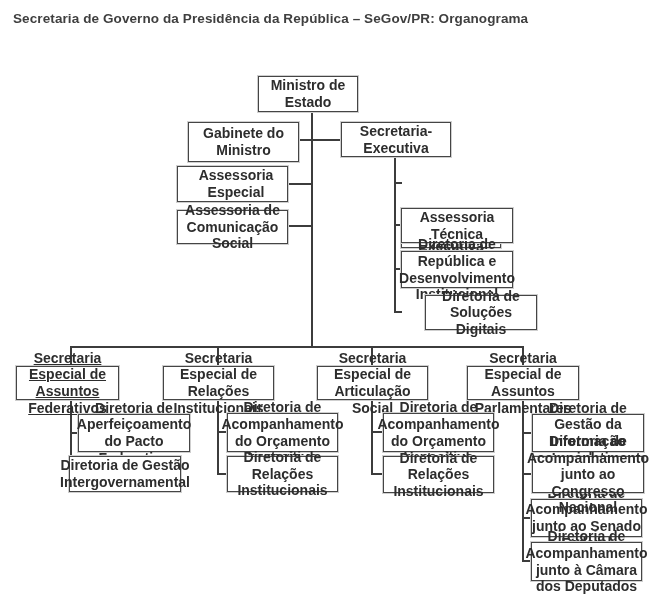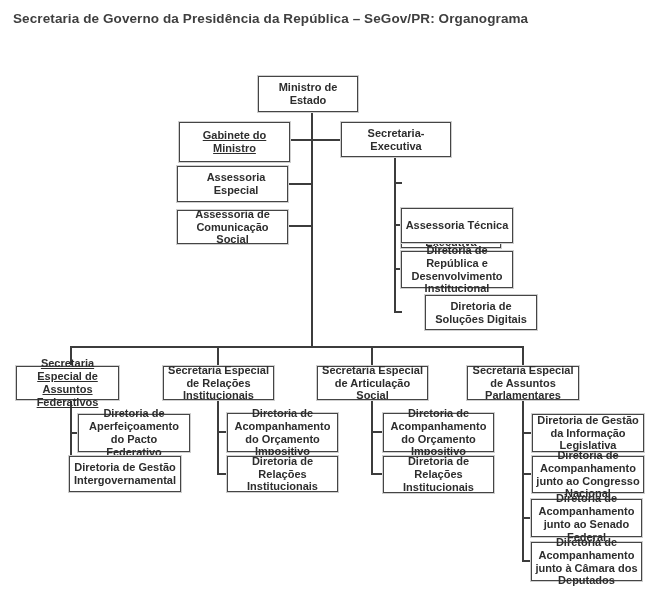--- a/index.html
+++ b/index.html
@@ -19,7 +19,7 @@
     position:absolute; box-sizing:border-box; background:var(--bg);
     border:1px solid var(--border); box-shadow:0 0 0 1px var(--halo);
     display:flex; align-items:center; justify-content:center; text-align:center;
-    font-size:11px; font-weight:bold; line-height:1.18; color:var(--text);
+    font-size:14px; font-weight:bold; line-height:1.18; color:var(--text);
     padding:2px 3px;
   }
   .hl,.vl{position:absolute; background:var(--line);}

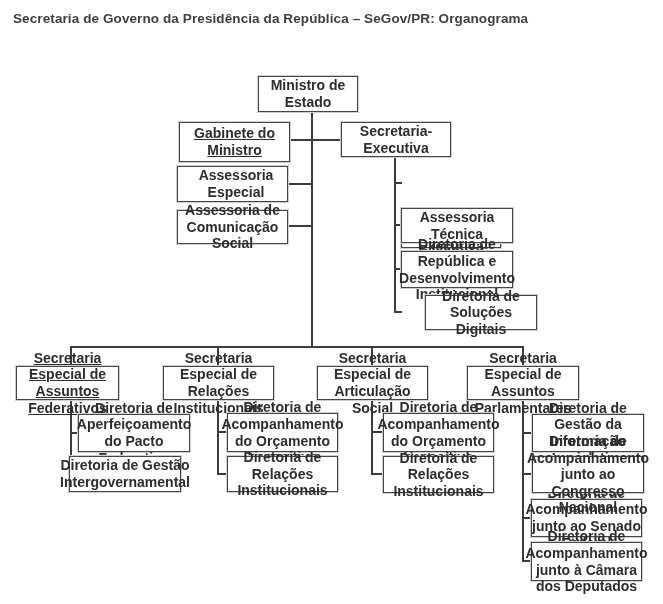--- a/index.html
+++ b/index.html
@@ -64,7 +64,7 @@
     <span>Ministro de Estado</span>
   </div>
 
-  <div class="node" style="left:179px;top:122px;width:111px;height:40px;text-decoration:underline;">
+  <div class="node" style="left:188px;top:122px;width:111px;height:40px;">
     <span>Gabinete do Ministro</span>
   </div>
   <div class="node" style="left:177px;top:166px;width:111px;height:36px;padding-left:10px;">

